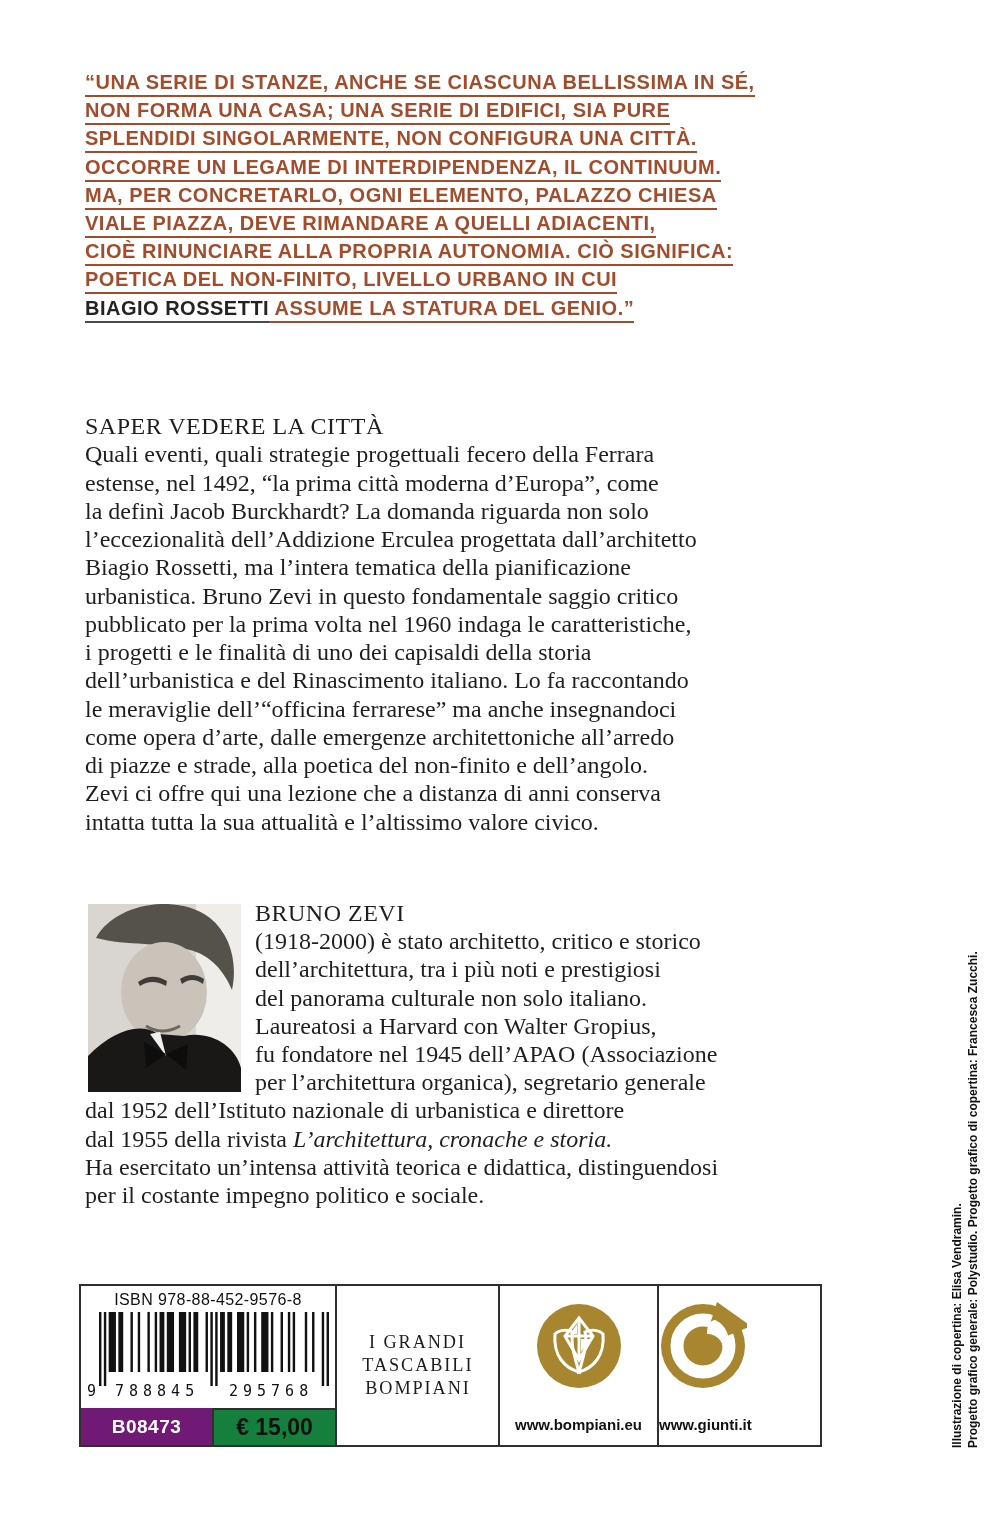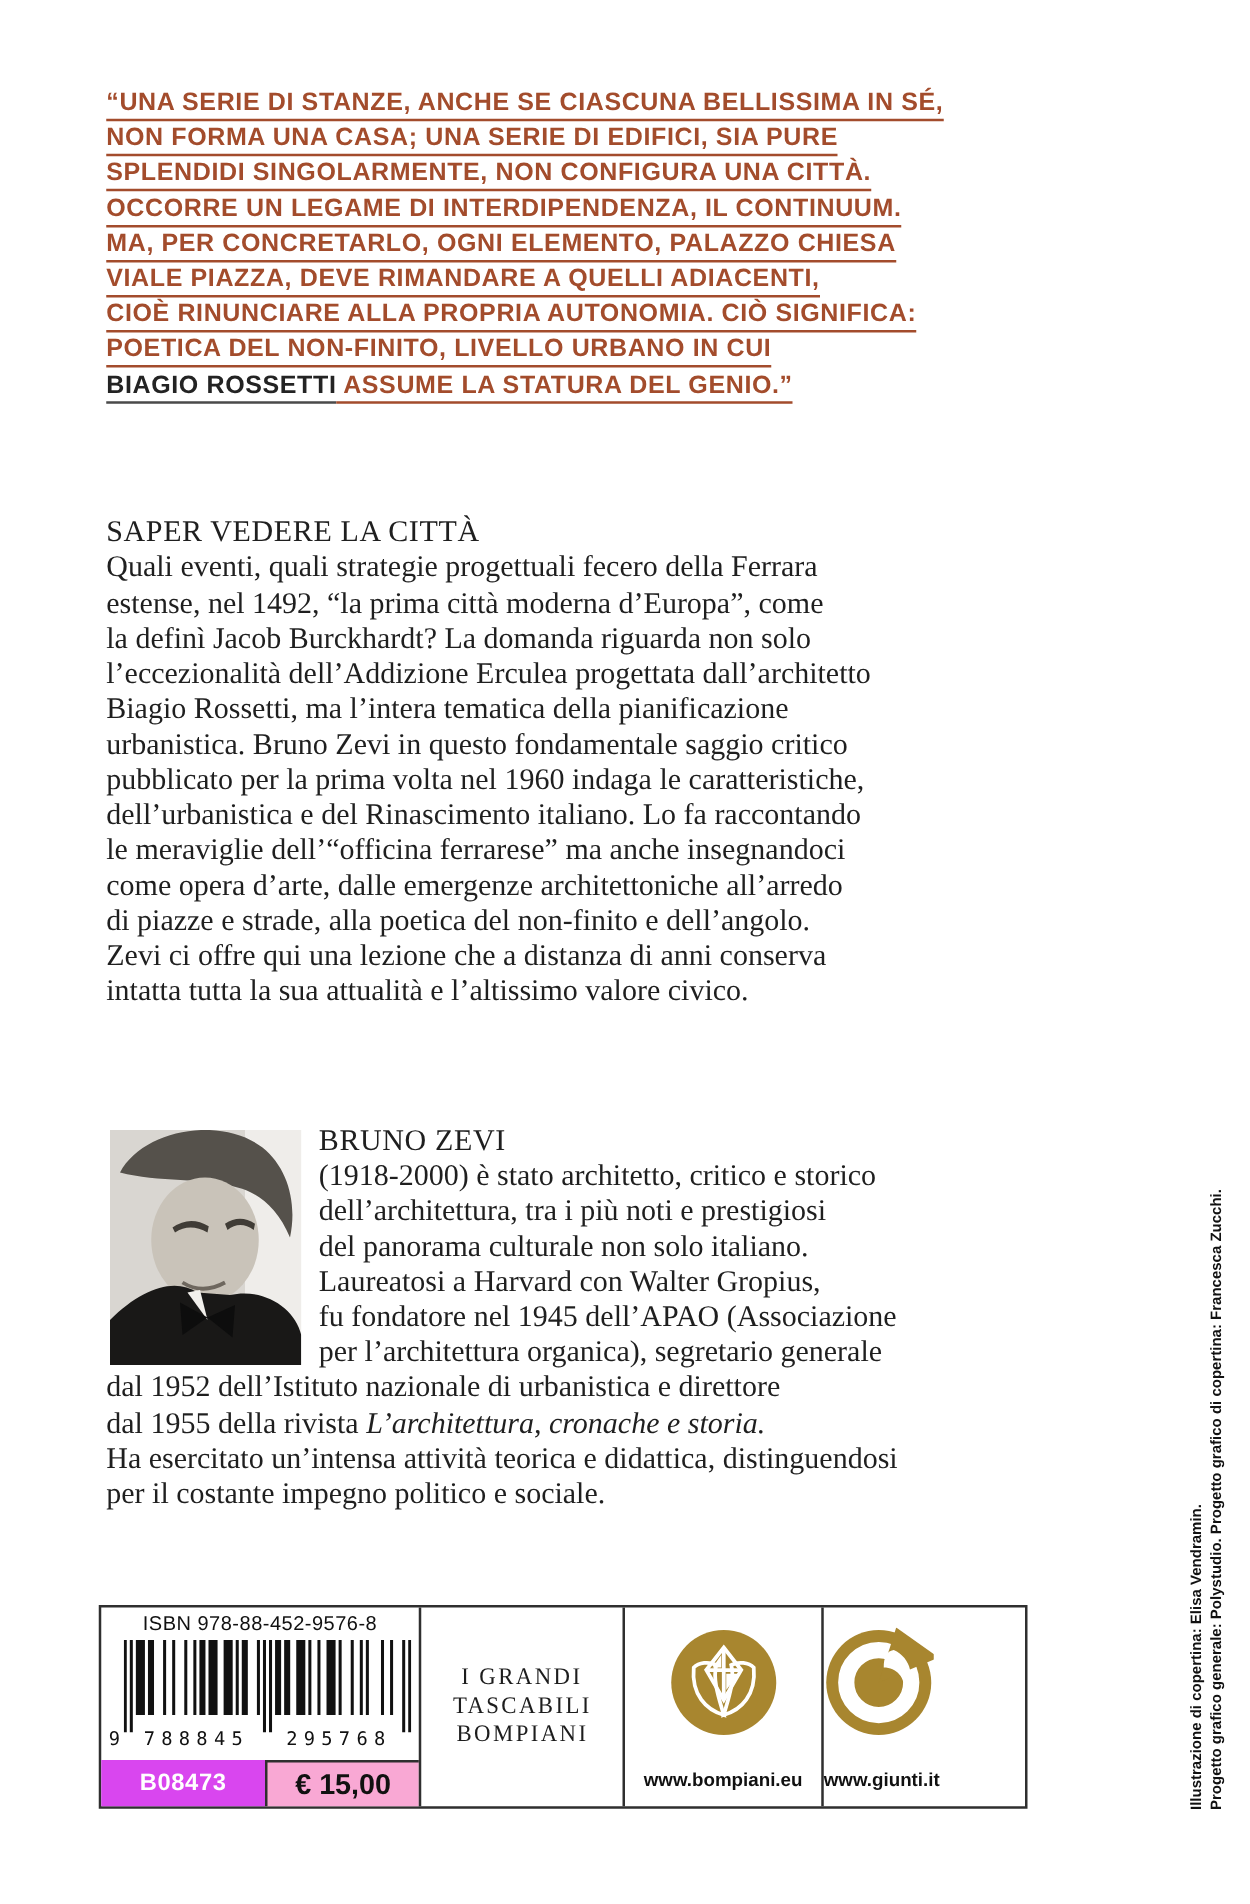--- a/index.html
+++ b/index.html
@@ -88,6 +88,7 @@
     <div class="tl">Biagio Rossetti, ma l’intera tematica della pianificazione</div>
     <div class="tl">urbanistica. Bruno Zevi in questo fondamentale saggio critico</div>
     <div class="tl">pubblicato per la prima volta nel 1960 indaga le caratteristiche,</div>
+    <div class="tl">i progetti e le finalità di uno dei capisaldi della storia</div>
     <div class="tl">dell’urbanistica e del Rinascimento italiano. Lo fa raccontando</div>
     <div class="tl">le meraviglie dell’“officina ferrarese” ma anche insegnandoci</div>
     <div class="tl">come opera d’arte, dalle emergenze architettoniche all’arredo</div>

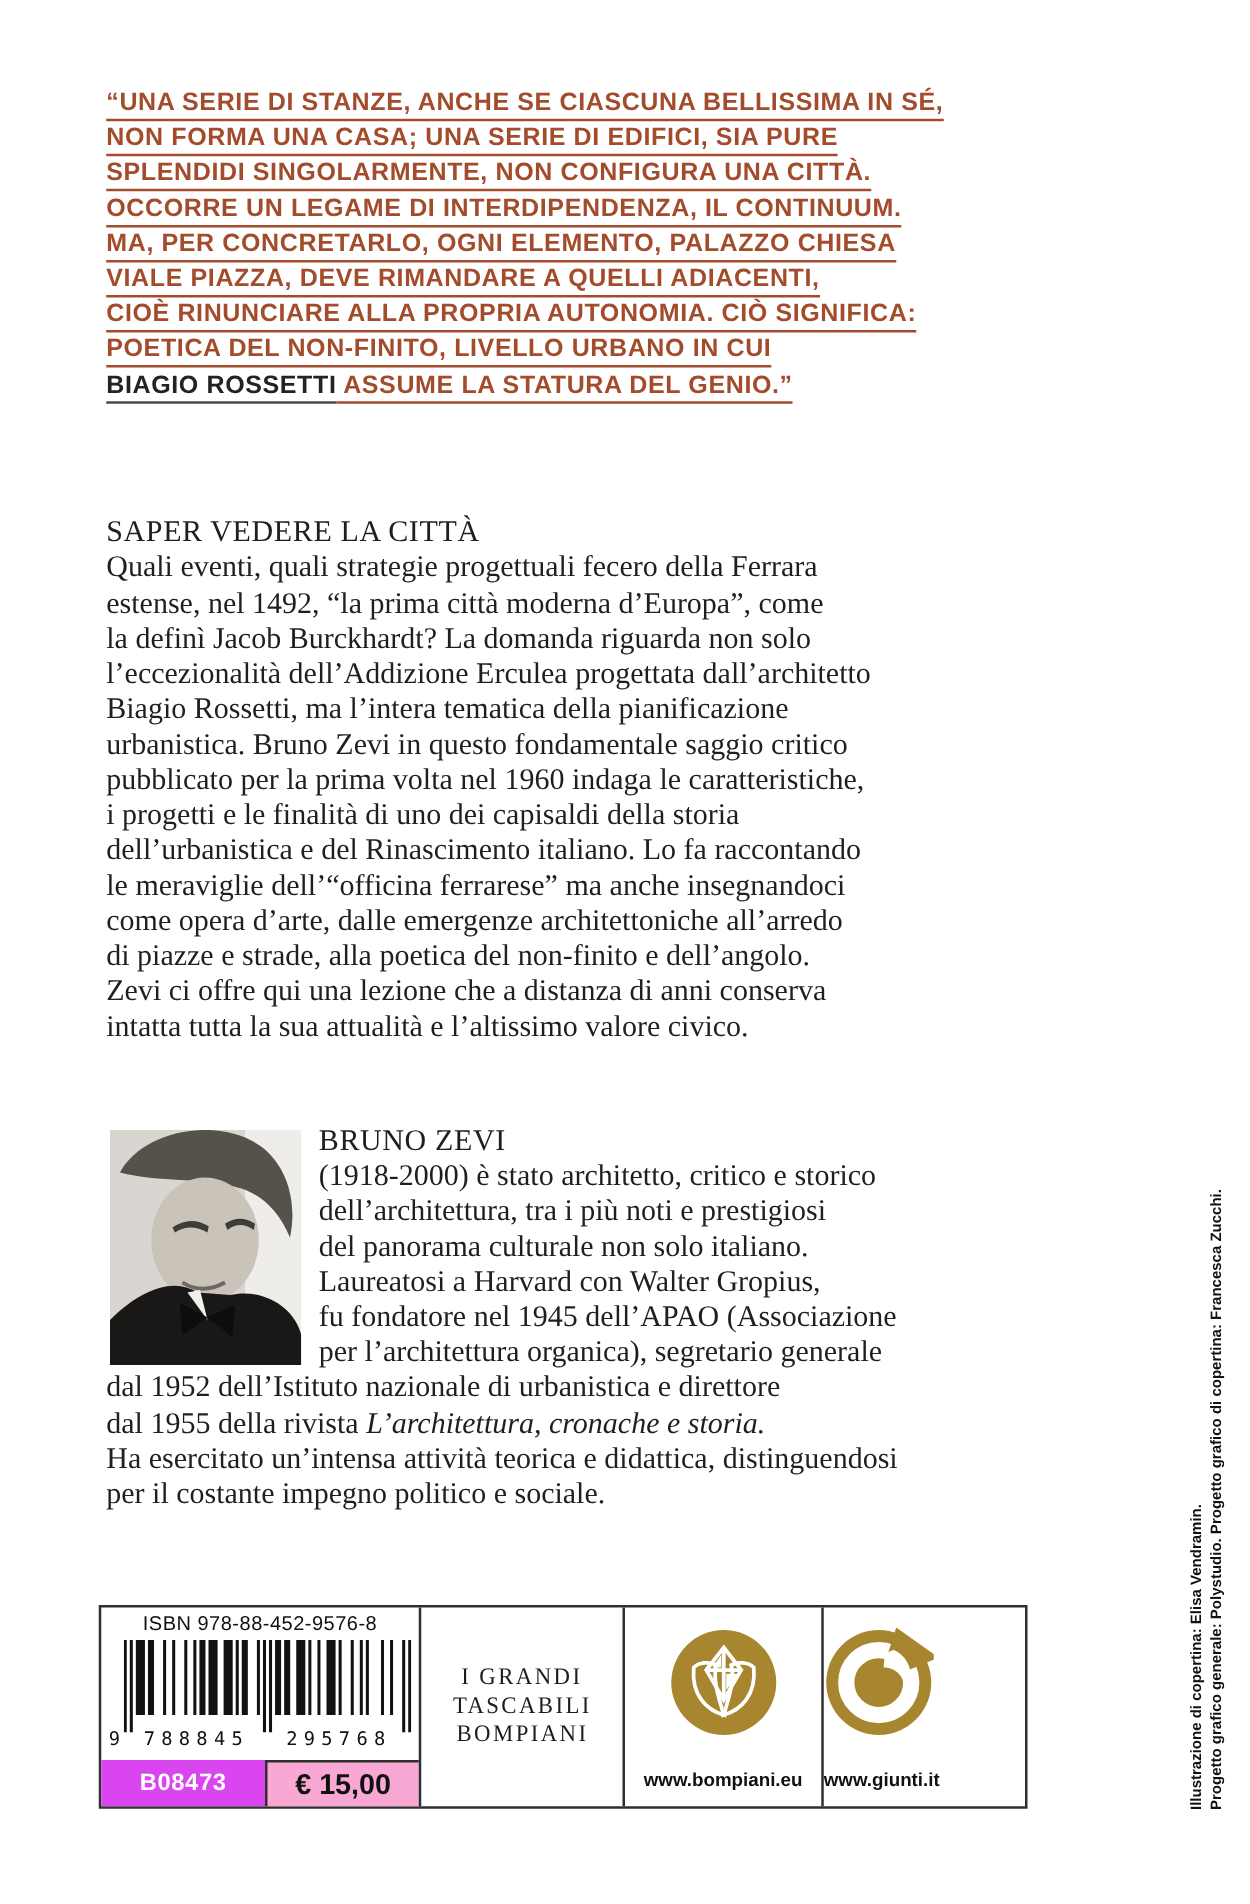--- a/index.html
+++ b/index.html
@@ -44,7 +44,7 @@
   .bc-9{position:absolute;left:0;bottom:0;}
   .bc-g1{position:absolute;left:28px;bottom:0;letter-spacing:5px;}
   .bc-g2{position:absolute;left:142px;bottom:0;letter-spacing:5px;}
-  .code-box{position:absolute;left:0;bottom:0;width:131px;height:37px;background:#d946ef;
+  .code-box{position:absolute;left:0;bottom:0;width:131px;height:37px;background:#701a75;
             color:#fff;display:flex;align-items:center;justify-content:center;
             font-family:"Liberation Sans", sans-serif;font-weight:bold;font-size:19px;letter-spacing:.5px;}
   .price-box{position:absolute;left:131px;right:0;bottom:0;height:37px;

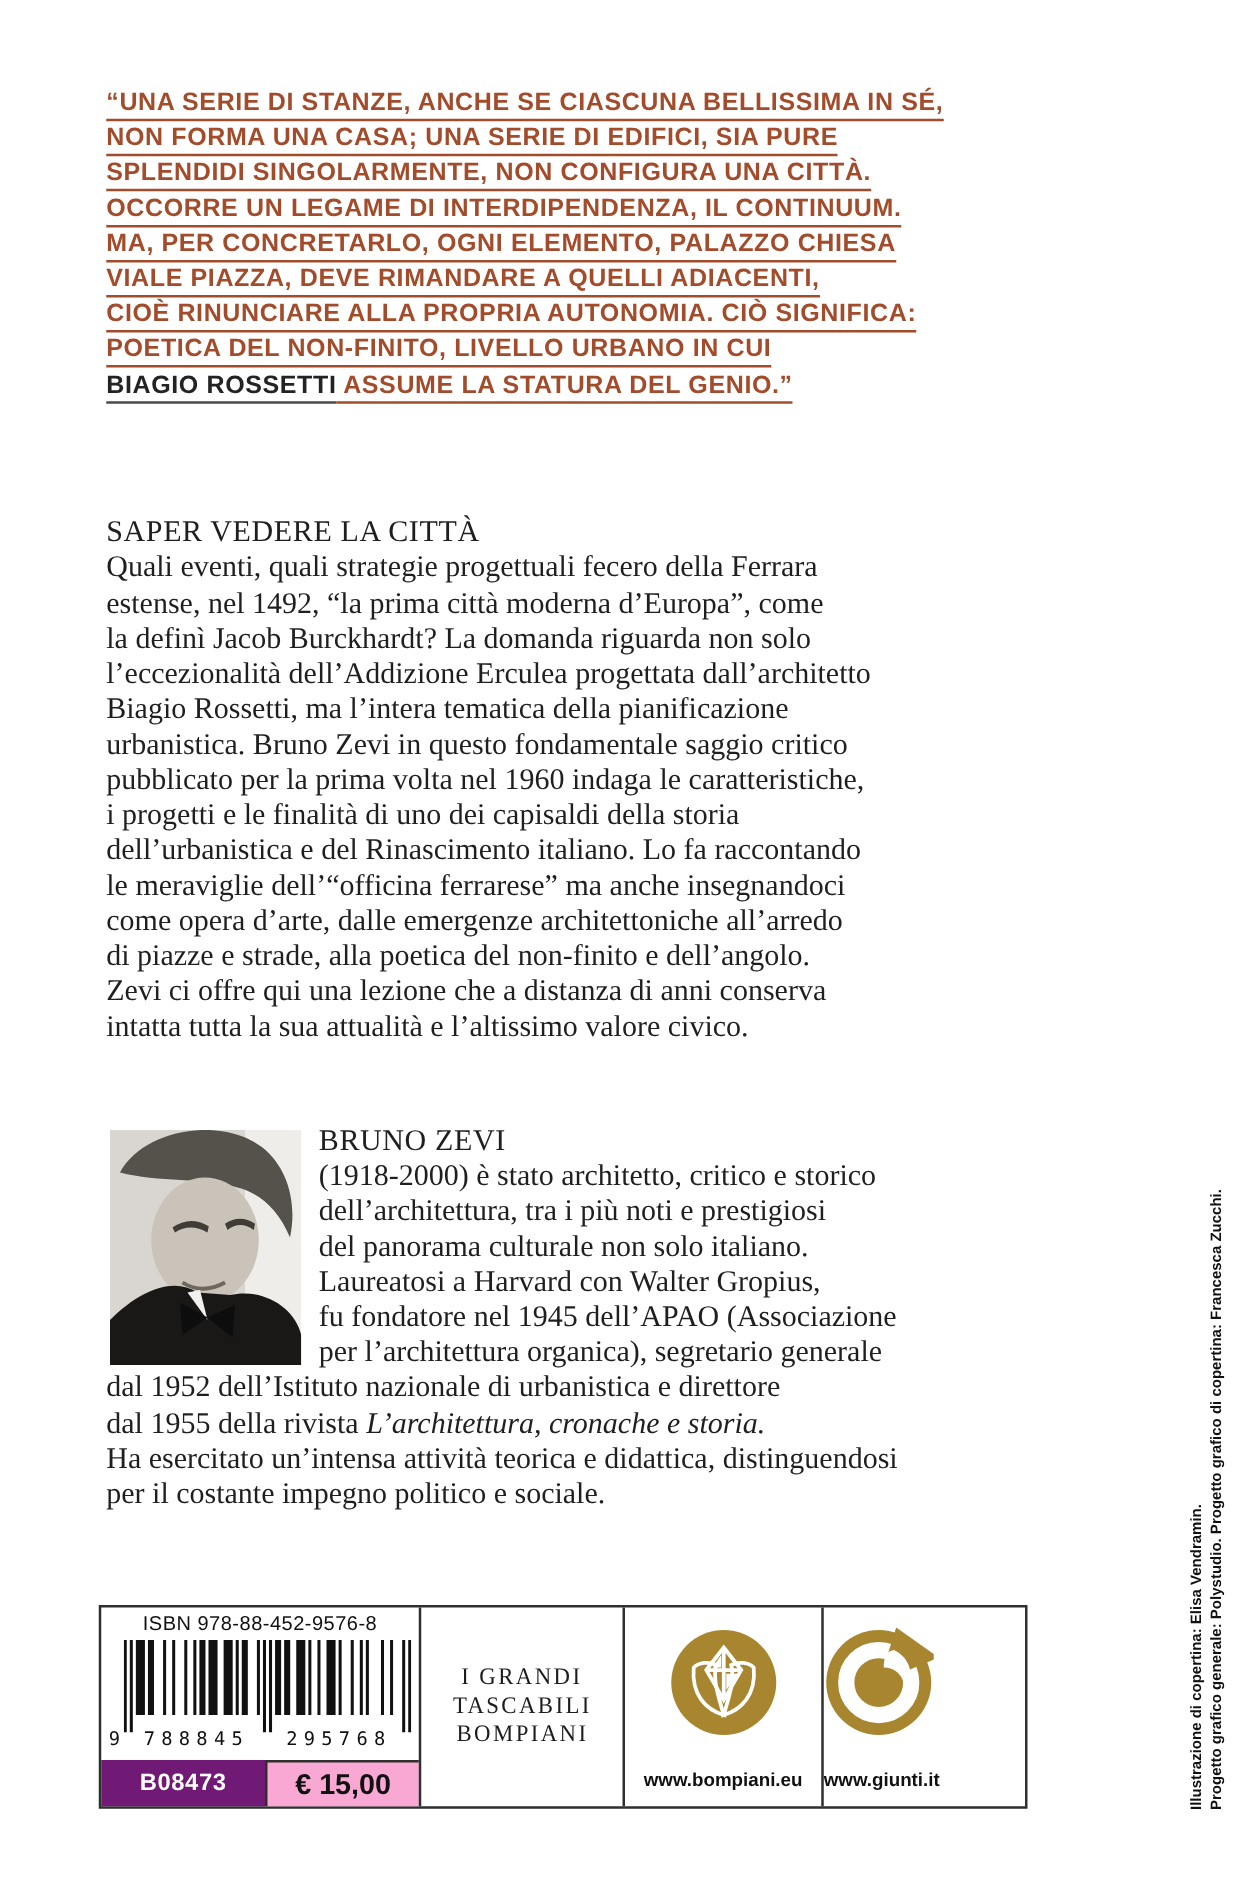--- a/index.html
+++ b/index.html
@@ -49,7 +49,7 @@
             font-family:"Liberation Sans", sans-serif;font-weight:bold;font-size:19px;letter-spacing:.5px;}
   .price-box{position:absolute;left:131px;right:0;bottom:0;height:37px;
              border-top:2px solid #2f2f2f;border-left:2px solid #2f2f2f;box-sizing:border-box;
-             display:flex;align-items:center;justify-content:center;background:#f9a8d4;
+             display:flex;align-items:center;justify-content:center;background:#15803d;
              font-family:"Liberation Sans", sans-serif;font-weight:bold;font-size:23px;color:#111;}
   .series-line{font-family:"Liberation Serif", serif;font-size:19px;letter-spacing:2px;
                line-height:23px;color:#1d1d1d;transform:scaleX(.96);}

